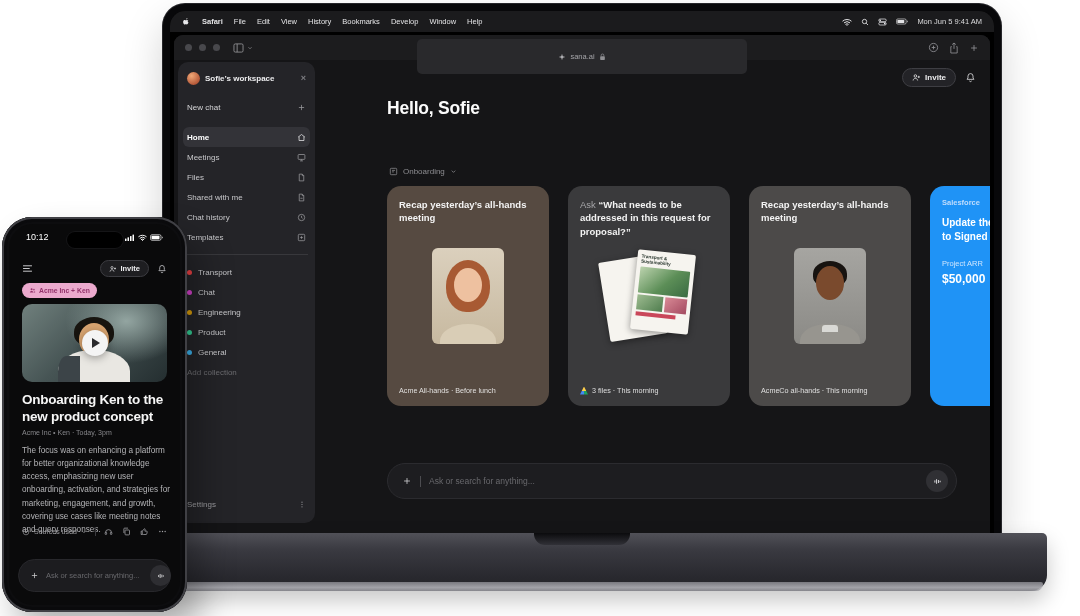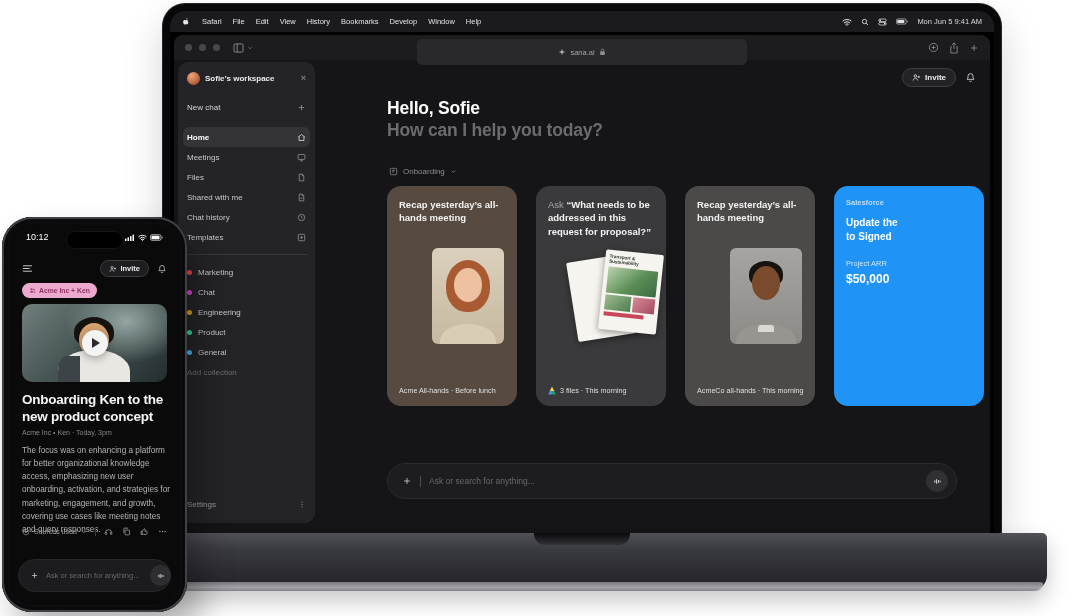--- a/index.html
+++ b/index.html
@@ -18,7 +18,7 @@
   .menubar { height:21px; background:#1b1b1d; display:flex; align-items:center; padding:0 12px; gap:11px;
              font-size:7.5px; color:#e3e3e5; }
   .menubar .mitem { white-space:nowrap; }
-  .menubar .mitem.b { font-weight:400; }
+  .menubar .mitem.b { font-weight:700; }
   .mb-right { margin-left:auto; display:flex; align-items:center; gap:9px; color:#dcdcde; }
   .mb-clock { font-size:7.5px; }
 

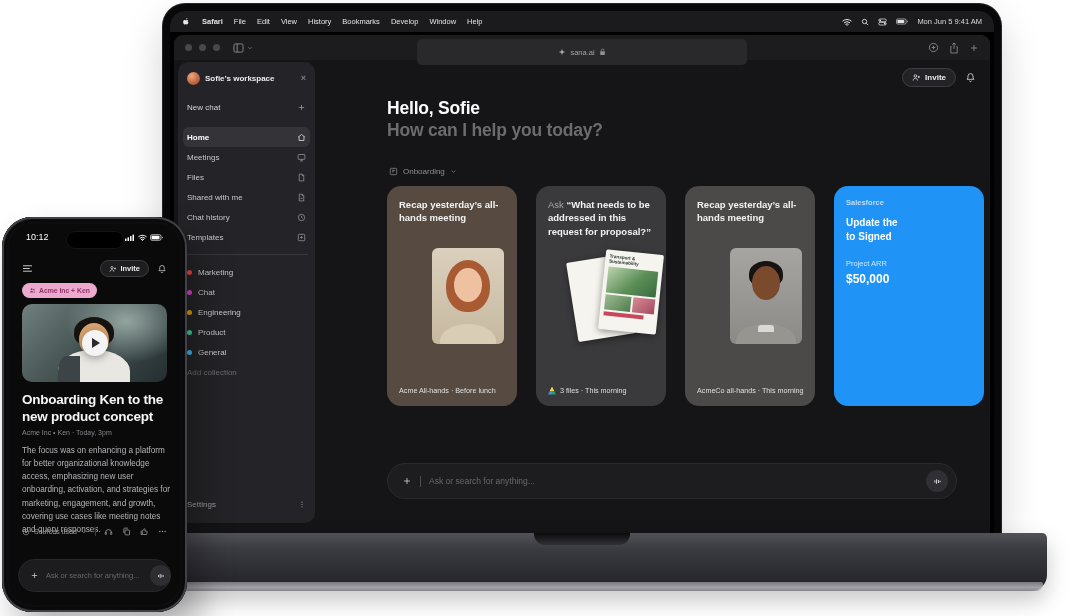--- a/index.html
+++ b/index.html
@@ -28,7 +28,7 @@
   .tl { width:7px; height:7px; border-radius:50%; background:#48484c; }
   .tl + .tl { margin-left:0; }
   .chrome-ic { color:#8e8e92; display:flex; align-items:center; gap:3px; }
-  .urlbar { position:absolute; left:50%; top:4px; transform:translateX(-50%); width:330px; height:26px;
+  .urlbar { position:absolute; left:50%; top:4px; transform:translateX(-50%); width:330px; height:35px;
             background:#29292c; border-radius:5px; display:flex; align-items:center; justify-content:center;
             gap:4px; font-size:7.5px; color:#a4a4a8; }
   .chrome-right { margin-left:auto; display:flex; gap:10px; color:#929296; align-items:center; }

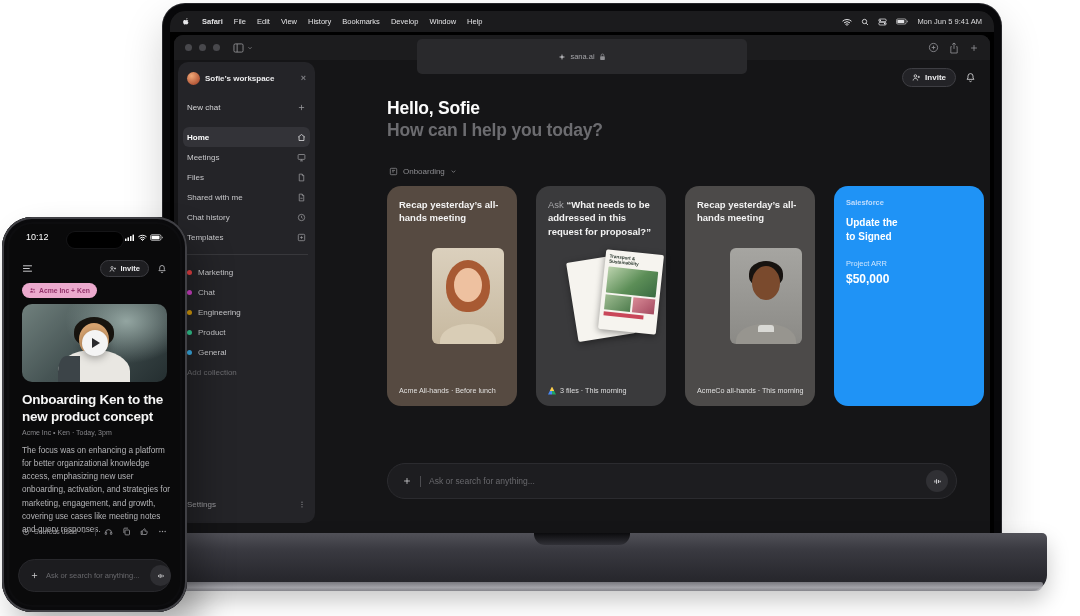--- a/index.html
+++ b/index.html
@@ -398,7 +398,6 @@
               </div>
 
               <div class="greet">Hello, Sofie</div>
-              <div class="greet2">How can I help you today?</div>
 
               <div class="suggest">
                 <span>

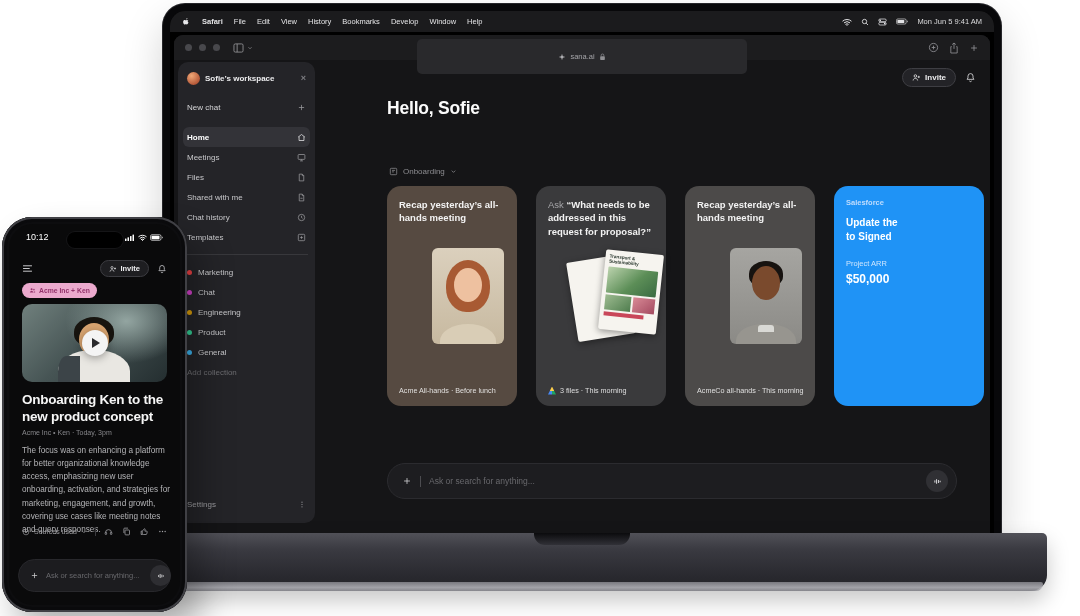--- a/index.html
+++ b/index.html
@@ -65,7 +65,7 @@
   .suggest { position:absolute; top:107px; left:56px; display:flex; align-items:center; gap:5px; font-size:8px; color:#8d8d91; }
 
   .cards { position:absolute; top:126px; left:54px; display:flex; gap:19px; height:220px; }
-  .card { width:130px; height:220px; border-radius:14px; padding:12px; position:relative; flex-shrink:0; }
+  .card { width:162px; height:220px; border-radius:14px; padding:12px; position:relative; flex-shrink:0; }
   .card-title { font-size:9.5px; font-weight:700; line-height:1.42; color:#f3f3f3; }
   .card-title .ask-prefix { color:#a5a5a8; font-weight:400; }
   .card-foot { position:absolute; left:12px; bottom:11px; font-size:7.2px; color:rgba(255,255,255,.82);

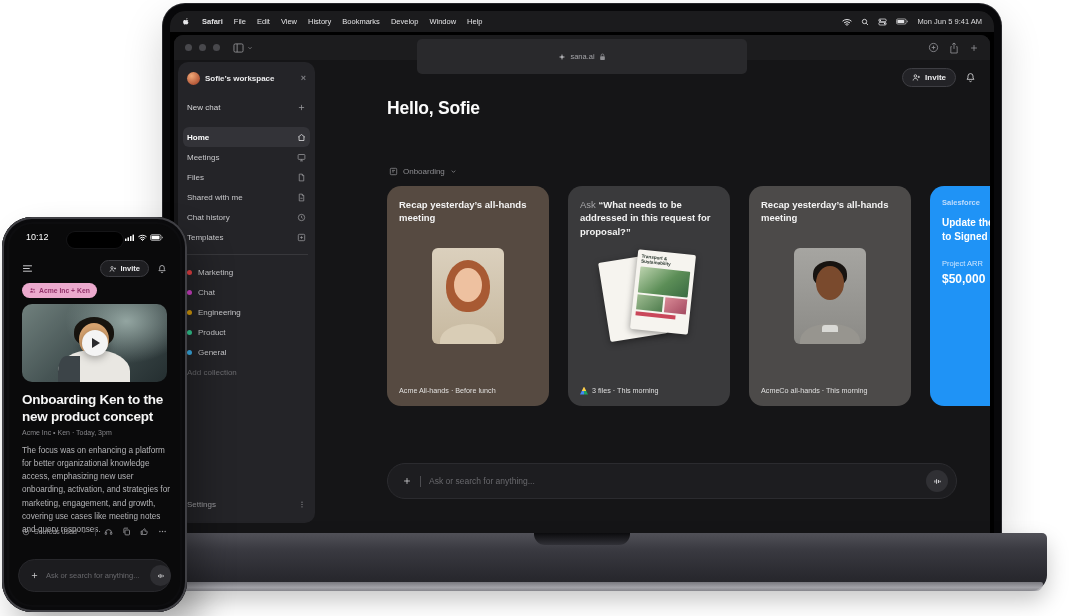--- a/index.html
+++ b/index.html
@@ -341,7 +341,7 @@
 
               <div class="srow">
                 <span class="dot" style="background: rgb(238, 66, 69);"></span>
-                <span class="slabel">Marketing</span>
+                <span class="slabel">Transport</span>
               </div>
               <div class="srow">
                 <span class="dot" style="background: rgb(216, 66, 207);"></span>

